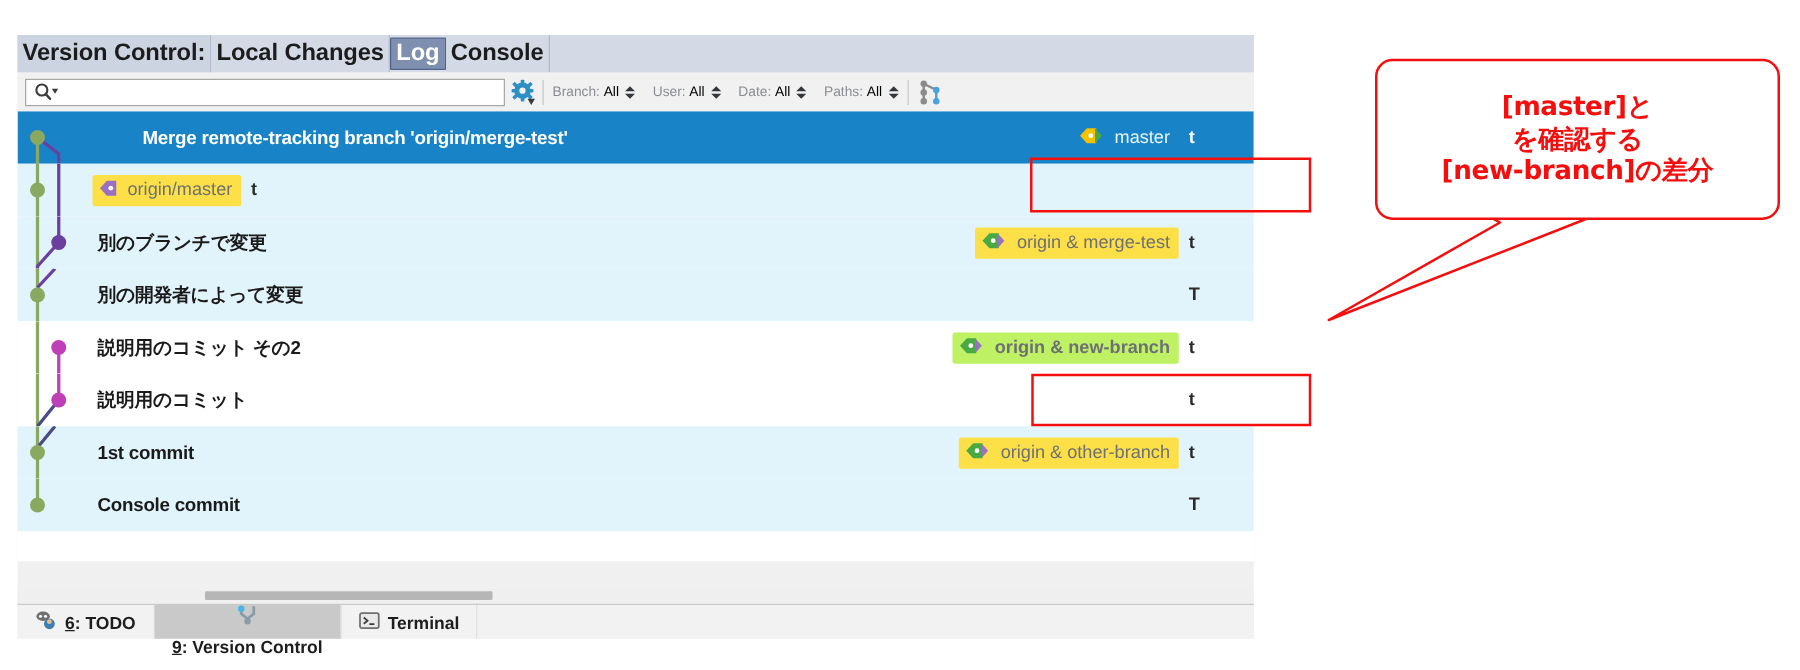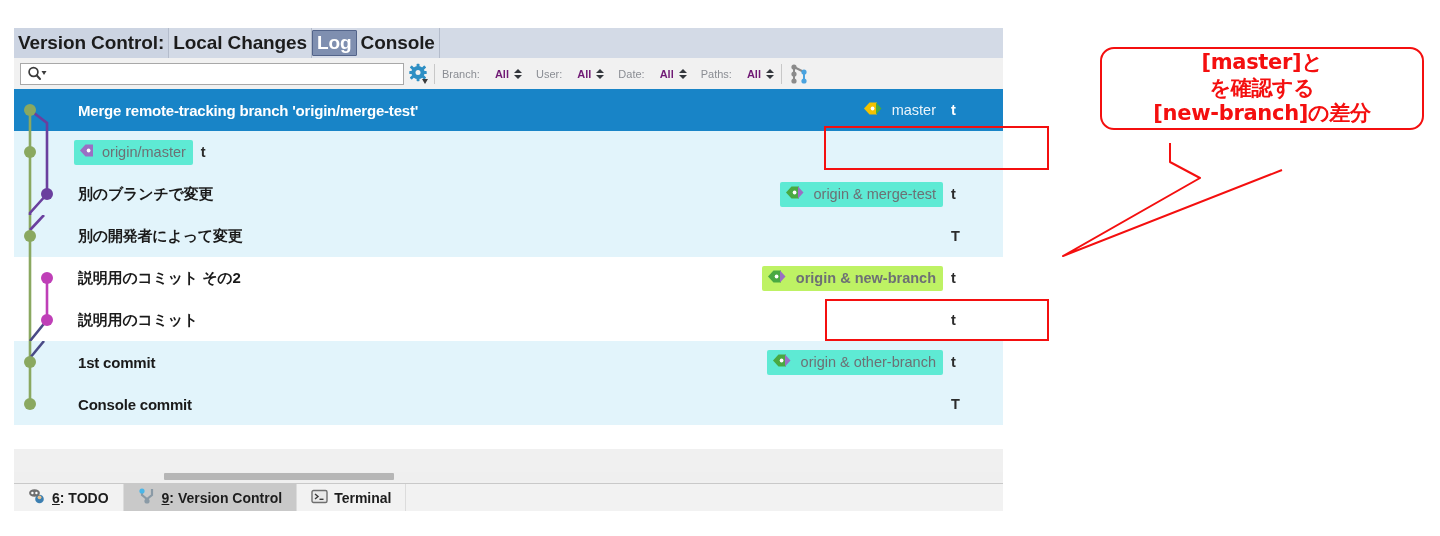--- a/index.html
+++ b/index.html
@@ -69,7 +69,7 @@
     padding:0 7px;height:26px;font-size:11px;white-space:nowrap;
   }
   .filter .fl{color:#8a8d93;}
-  .filter .fv{color:#701a75;font-weight:700;margin-left:12px;}
+  .filter .fv{color:#000000;font-weight:400;}
   .spin{display:inline-flex;flex-direction:column;gap:2px;margin-left:2px;}
   .spin i{
     display:block;width:0;height:0;

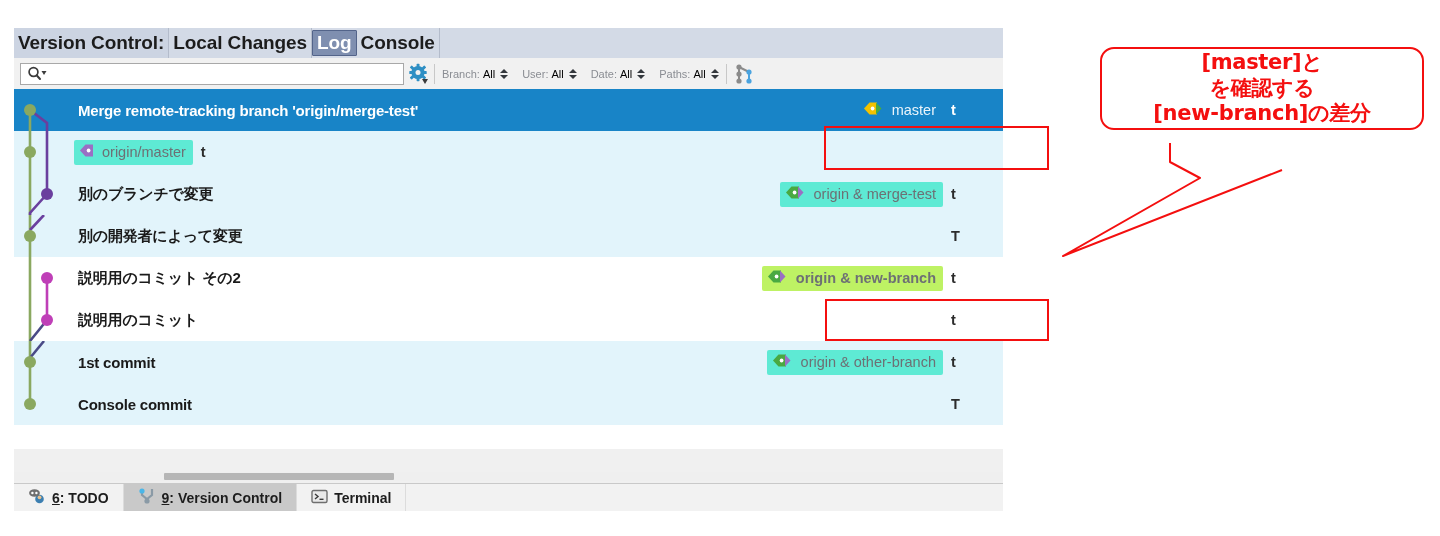--- a/index.html
+++ b/index.html
@@ -146,7 +146,7 @@
 
   
   #callout{
-    position:absolute;left:1100px;top:47px;width:324px;height:83px;
+    position:absolute;left:1100px;top:47px;width:324px;height:129px;
     border:2px solid #f40f0f;border-radius:14px;background:#ffffff;
     display:flex;align-items:center;justify-content:center;
     box-sizing:border-box;

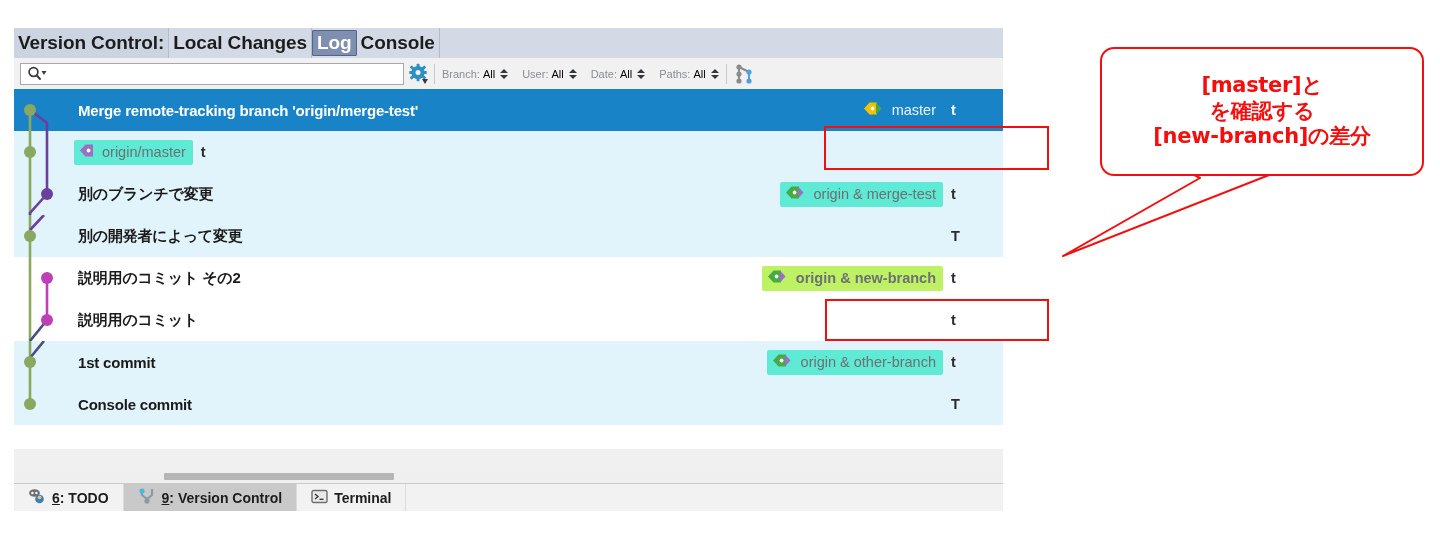--- a/index.html
+++ b/index.html
@@ -100,7 +100,7 @@
     padding-left:4px;white-space:nowrap;overflow:hidden;
     letter-spacing:-0.2px;
   }
-  .crow.selected .subject{color:#ffffff;}
+  .crow.selected .subject{color:#ffffff;margin-left:36px;}
   .meta{
     flex:none;display:flex;align-items:center;justify-content:flex-end;
     padding-right:0px;height:42px;

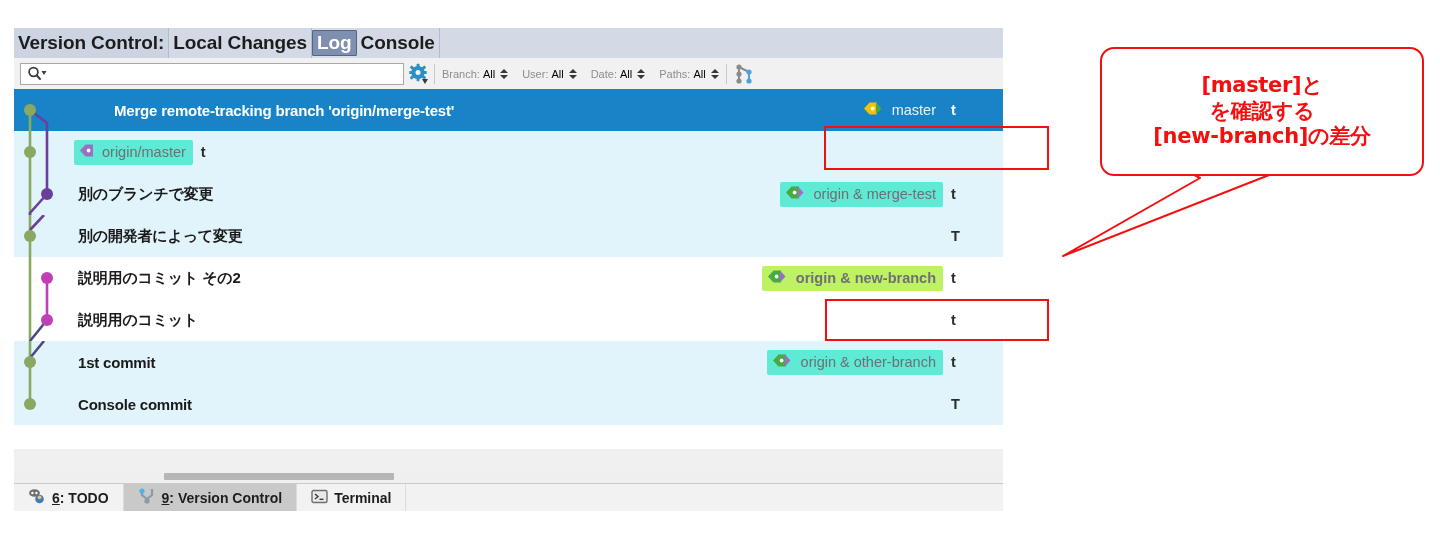--- a/index.html
+++ b/index.html
@@ -107,7 +107,7 @@
   }
   .branch-chip{
     display:inline-flex;align-items:center;gap:5px;
-    background:#5eead4;border-radius:2px;
+    background:#fde047;border-radius:2px;
     padding:2px 7px 2px 5px;height:21px;
     font-size:14.5px;color:#6d7074;white-space:nowrap;
   }

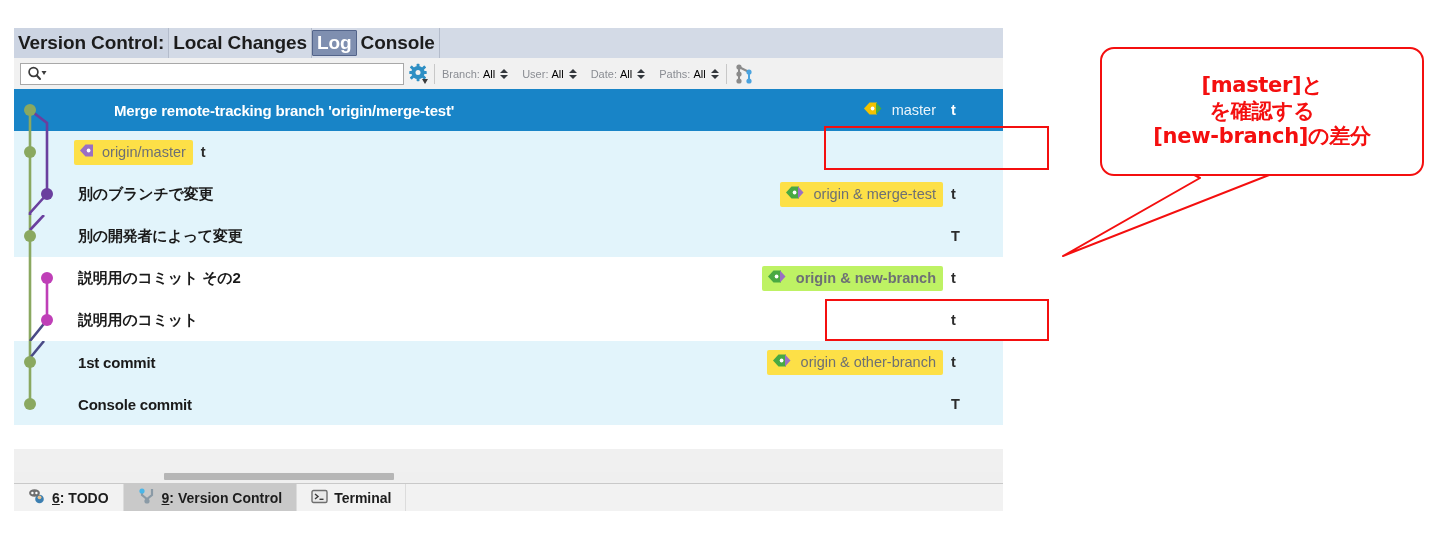--- a/index.html
+++ b/index.html
@@ -132,7 +132,7 @@
     border-right:1px solid #dcdcdc;
     white-space:nowrap;
   }
-  .btab.active{background:#c9c9c9;}
+  .btab.active{background:#c9c9c9;flex-direction:column;}
   .btab u{text-decoration:underline;}
   #bottom-filler{flex:1;background:#f2f2f2;}
   #hscroll{

